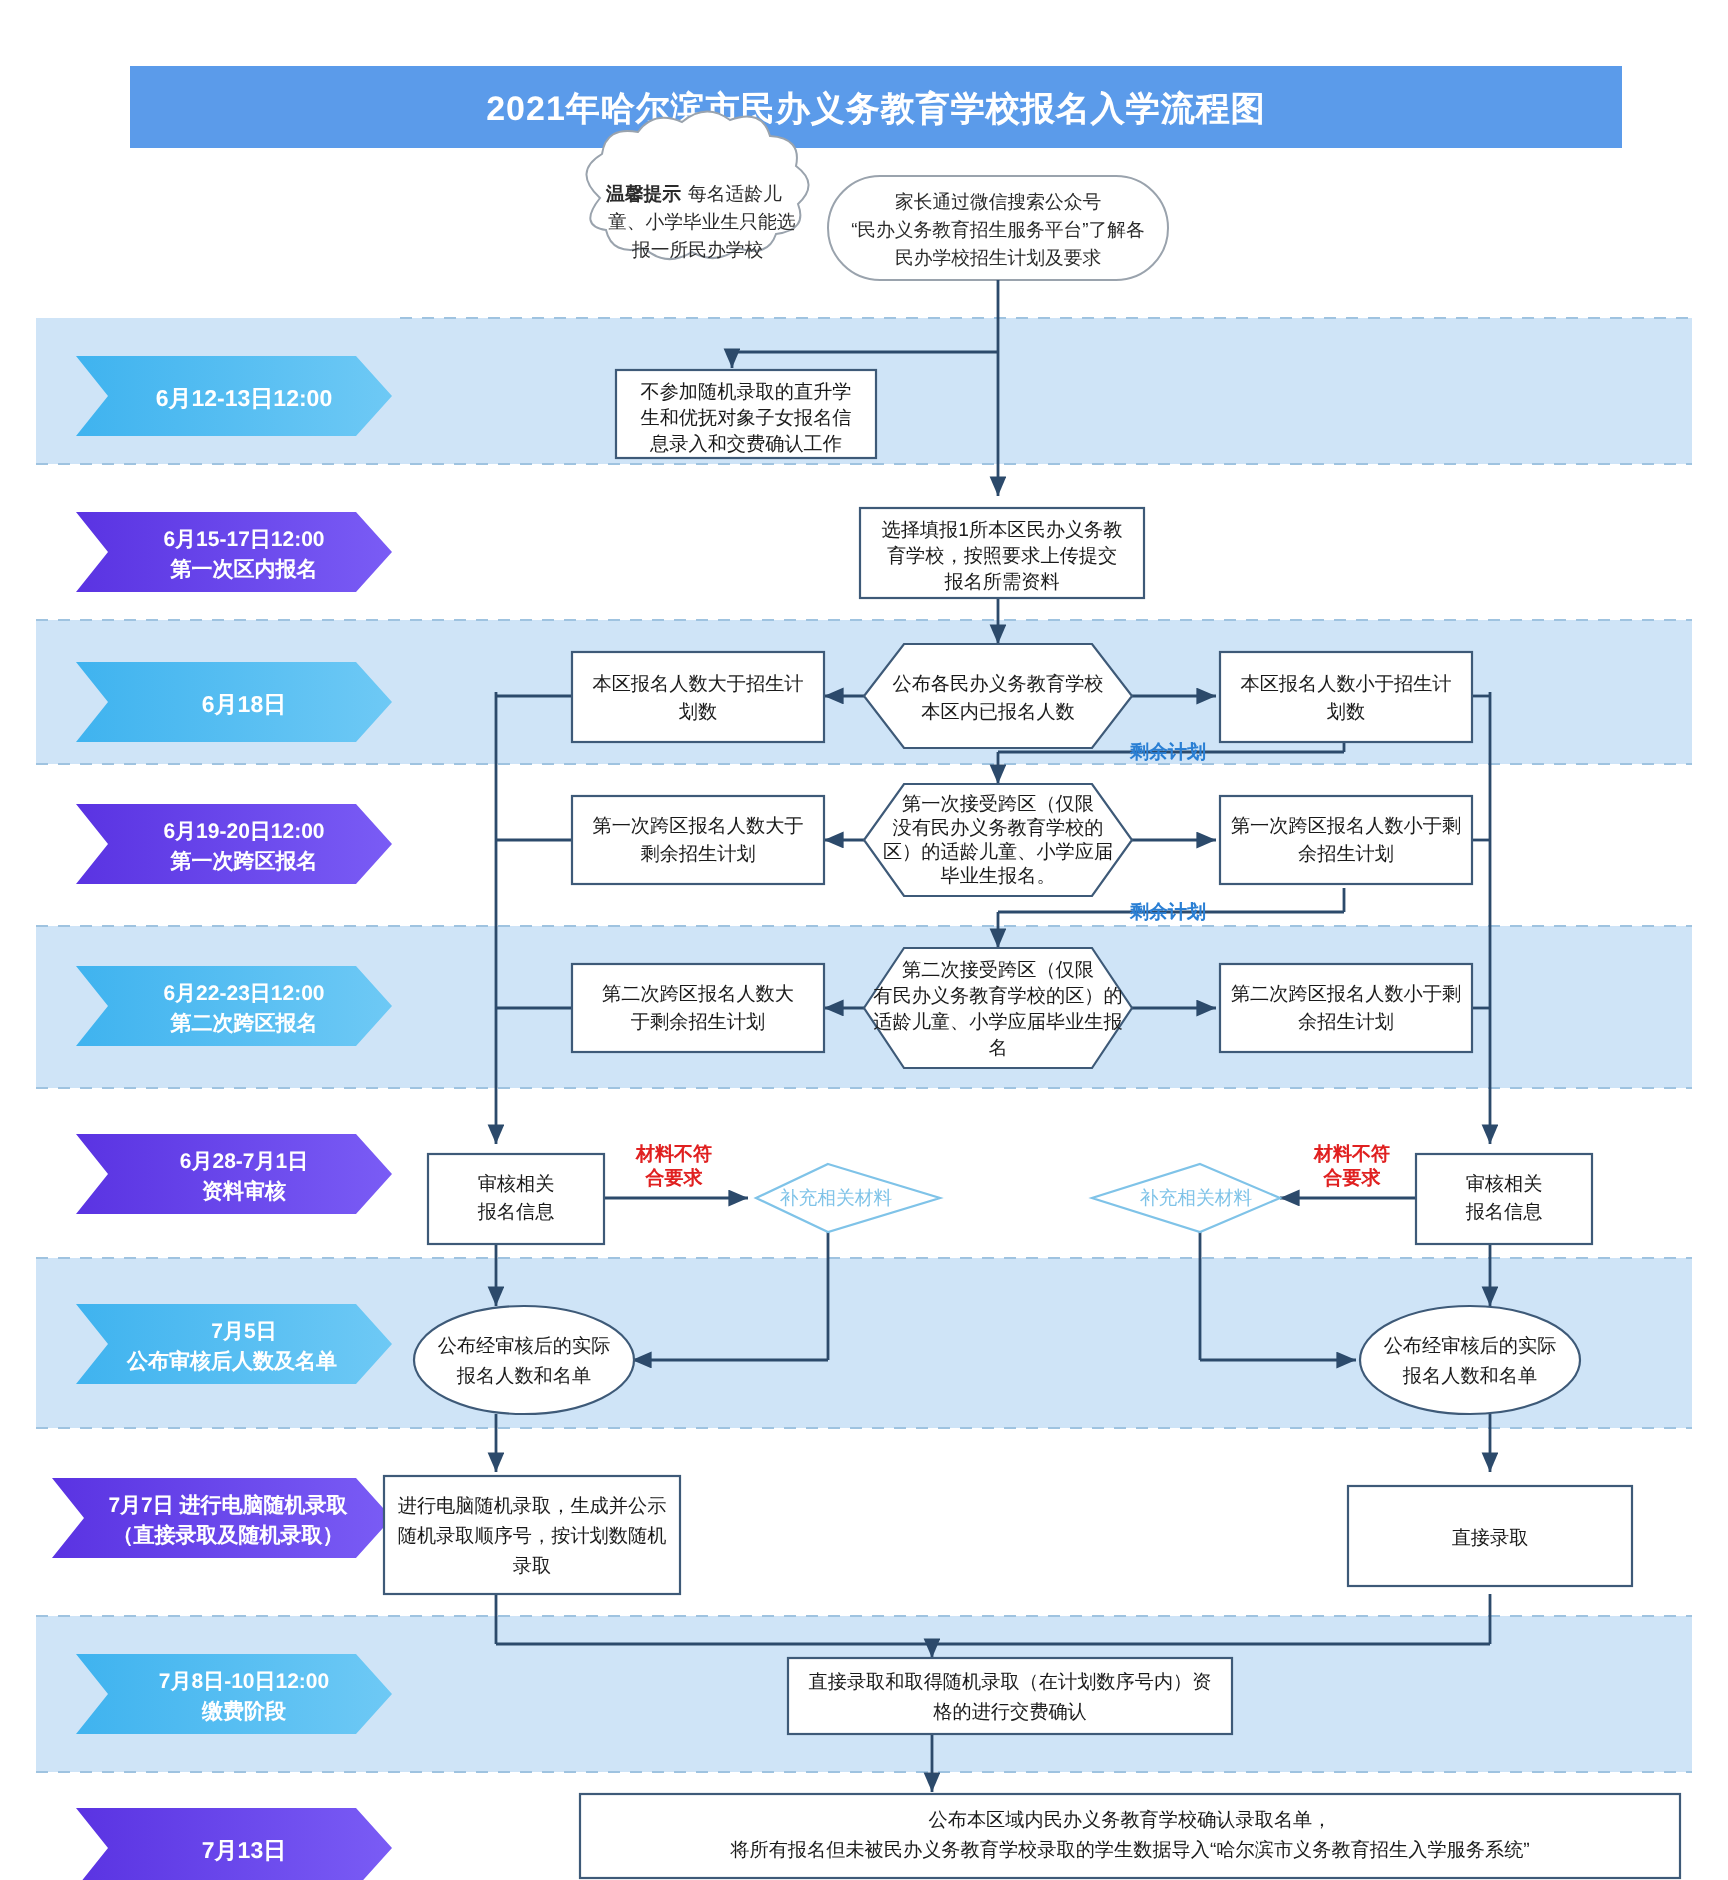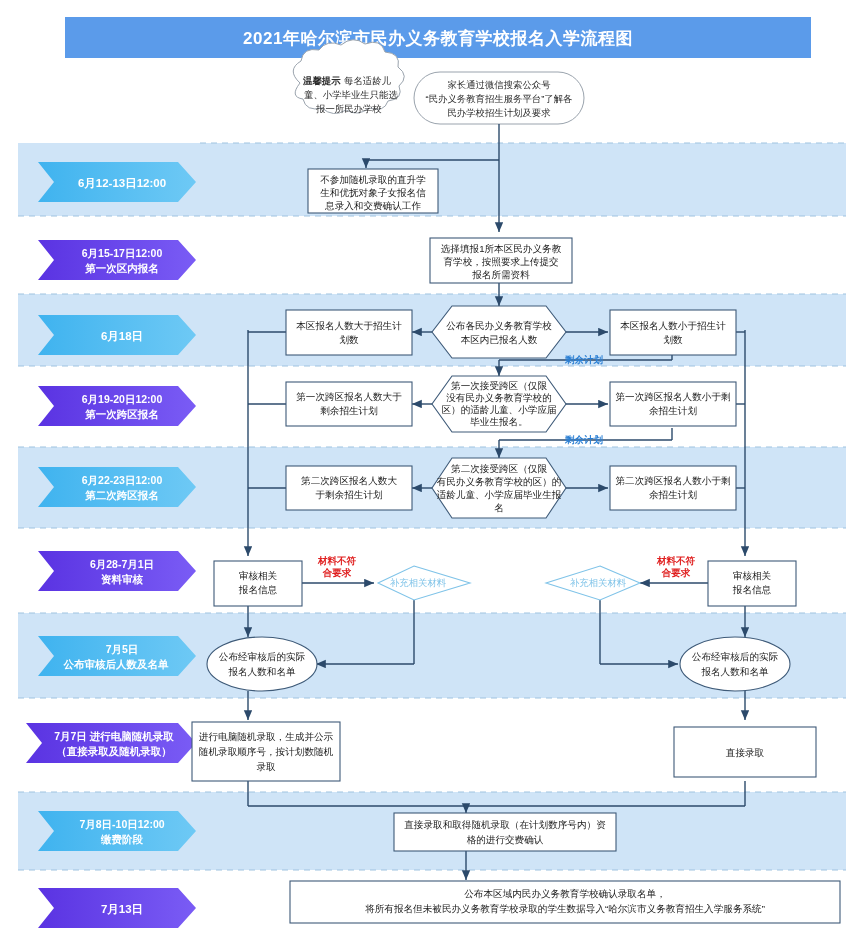--- a/index.html
+++ b/index.html
@@ -8,7 +8,7 @@
     font-family:"Liberation Sans","DejaVu Sans",sans-serif;
     position:relative;
   }
-  #stage{position:absolute;left:0;top:0;width:864px;height:906px;}
+  #stage{position:absolute;left:0;top:16px;width:864px;height:906px;}
   svg{display:block;}
   .boxtxt{font-size:9.6px;fill:#1a1a1a;}
   .cloudtxt{font-size:9.4px;fill:#2b2b2b;}

